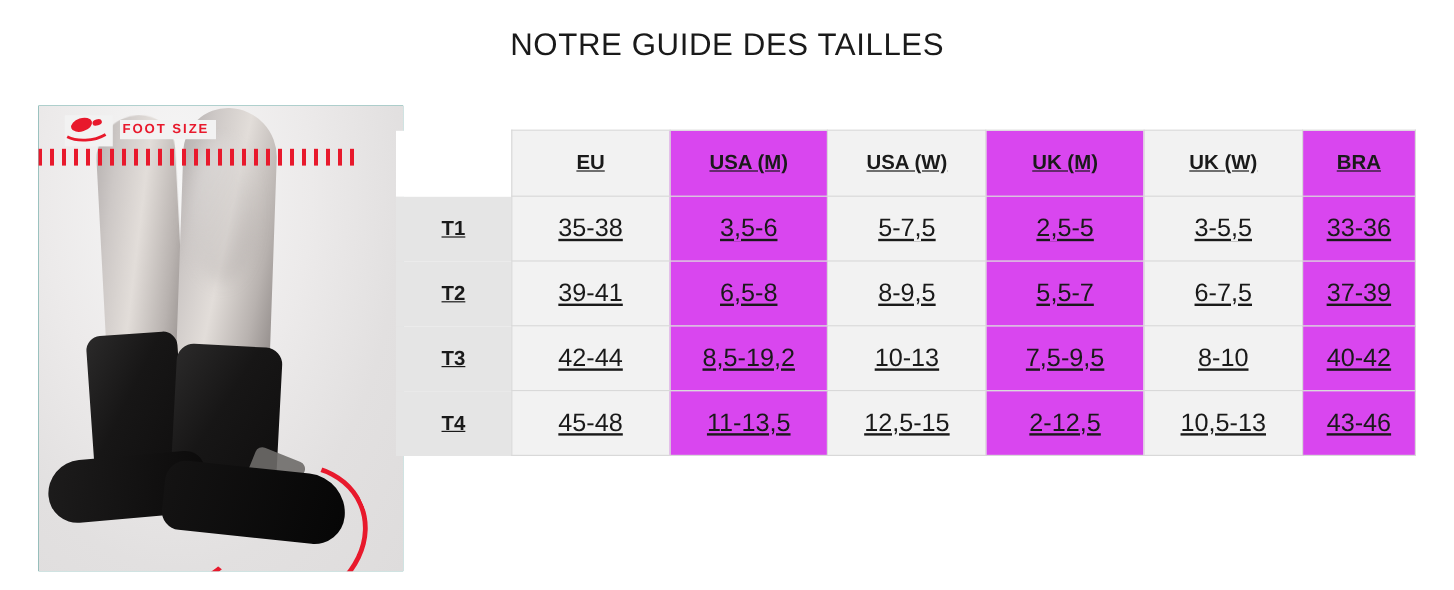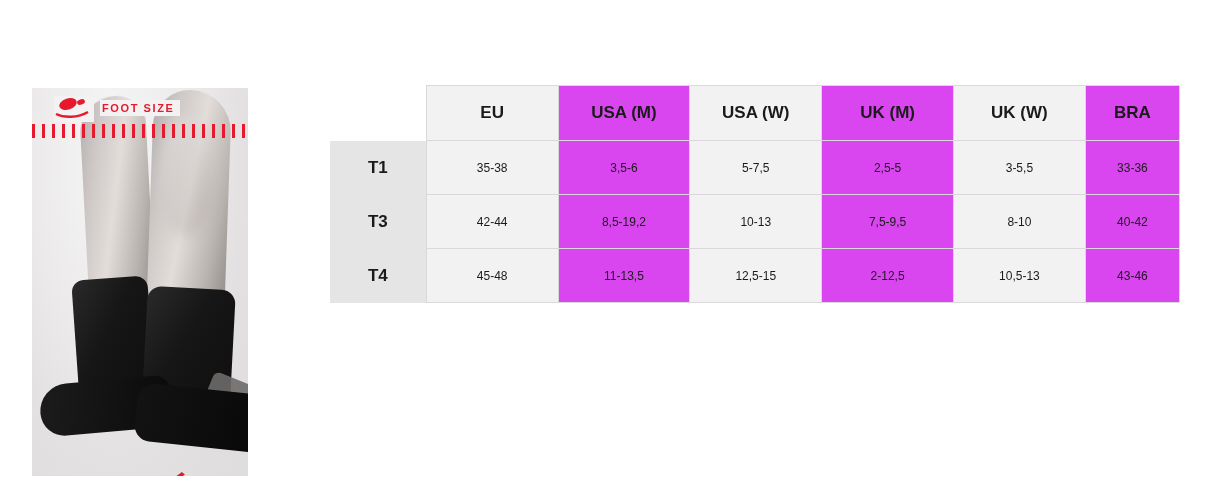--- a/index.html
+++ b/index.html
@@ -253,6 +253,7 @@
 
 <div class="page">
 
+  <div class="page-title">NOTRE GUIDE DES TAILLES</div>
 
   <div class="illustration">
     <div class="photo-bg"></div>

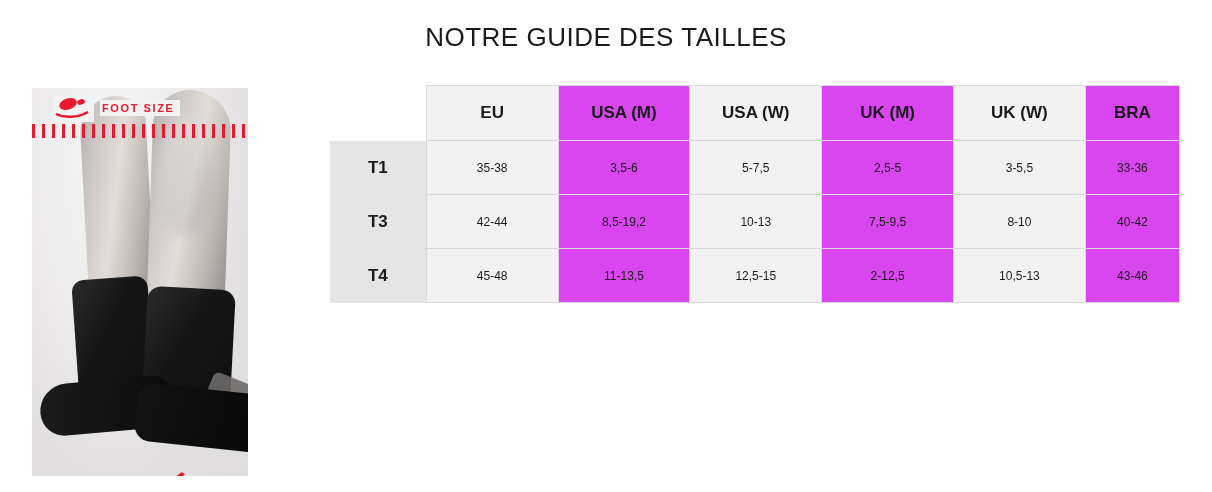--- a/index.html
+++ b/index.html
@@ -36,10 +36,11 @@
     position: absolute;
     left: 32px;
     top: 88px;
-    width: 216px;
+    width: 268px;
     height: 388px;
     background: #0f766e;
     overflow: hidden;
+    padding-left: 36px;
   }
   .photo-bg {
     position: absolute;

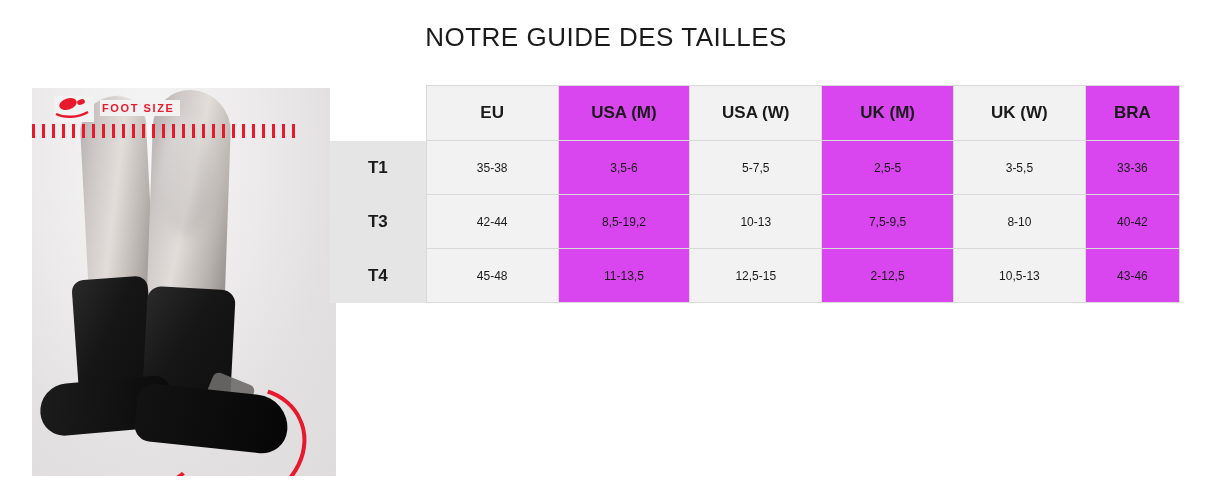--- a/index.html
+++ b/index.html
@@ -204,8 +204,9 @@
   .table-wrap {
     position: absolute;
     left: 330px;
-    top: 85px;
+    top: 108px;
     width: 850px;
+    text-decoration: underline;
   }
   table.size-table {
     border-collapse: collapse;

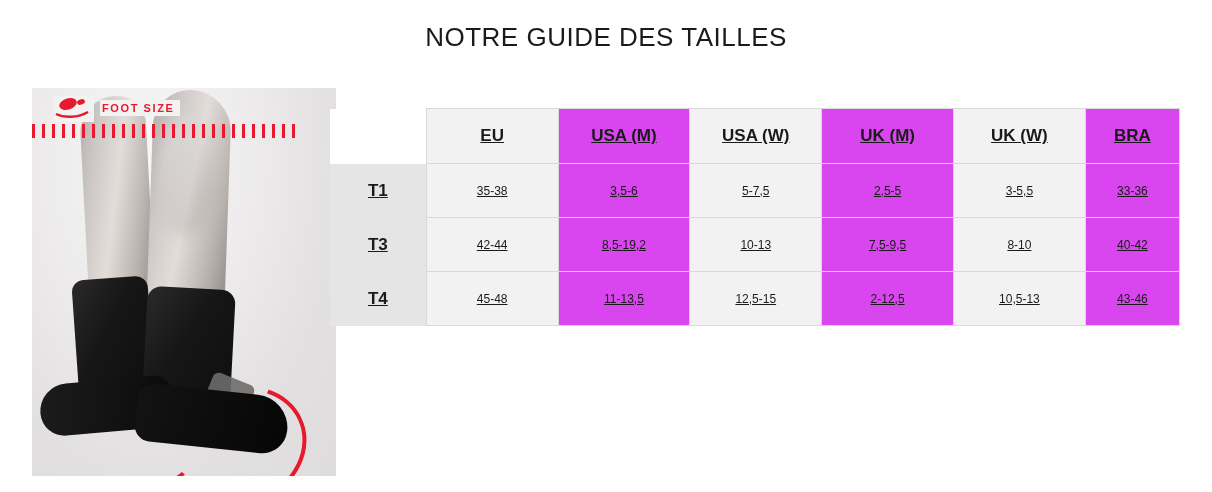--- a/index.html
+++ b/index.html
@@ -218,7 +218,7 @@
     border: 1px solid #d9d9d9;
     height: 53px;
     text-align: center;
-    font-size: 12px;
+    font-size: 21px;
     font-weight: 400;
     color: #1a1a1a;
     padding: 0;

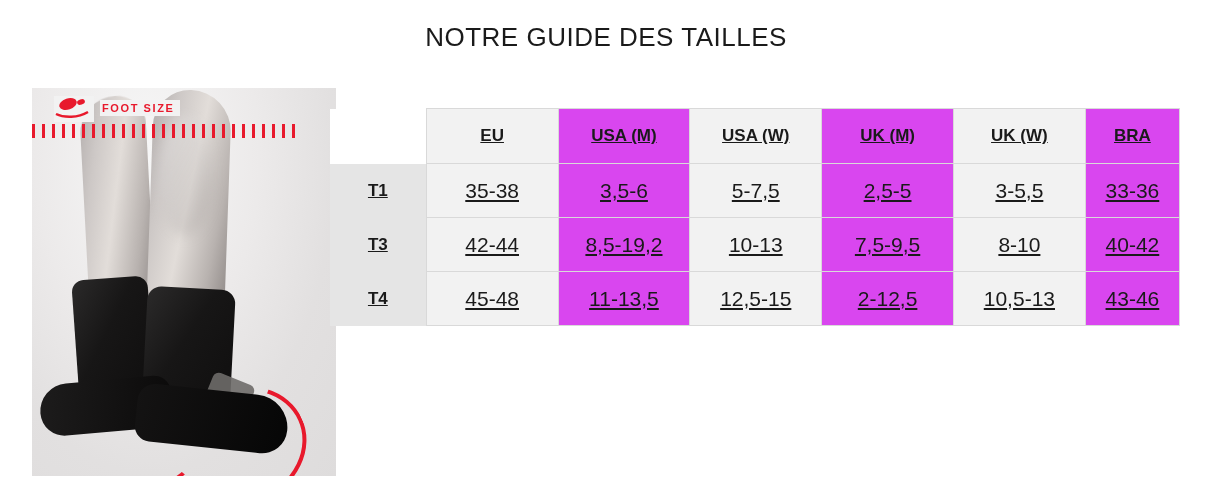--- a/index.html
+++ b/index.html
@@ -314,6 +314,15 @@
           <td class="plain">33-36</td>
         </tr>
         <tr>
+          <th class="rowlabel">T2</th>
+          <td class="tint">39-41</td>
+          <td class="plain">6,5-8</td>
+          <td class="tint">8-9,5</td>
+          <td class="plain">5,5-7</td>
+          <td class="tint">6-7,5</td>
+          <td class="plain">37-39</td>
+        </tr>
+        <tr>
           <th class="rowlabel">T3</th>
           <td class="tint">42-44</td>
           <td class="plain">8,5-19,2</td>

